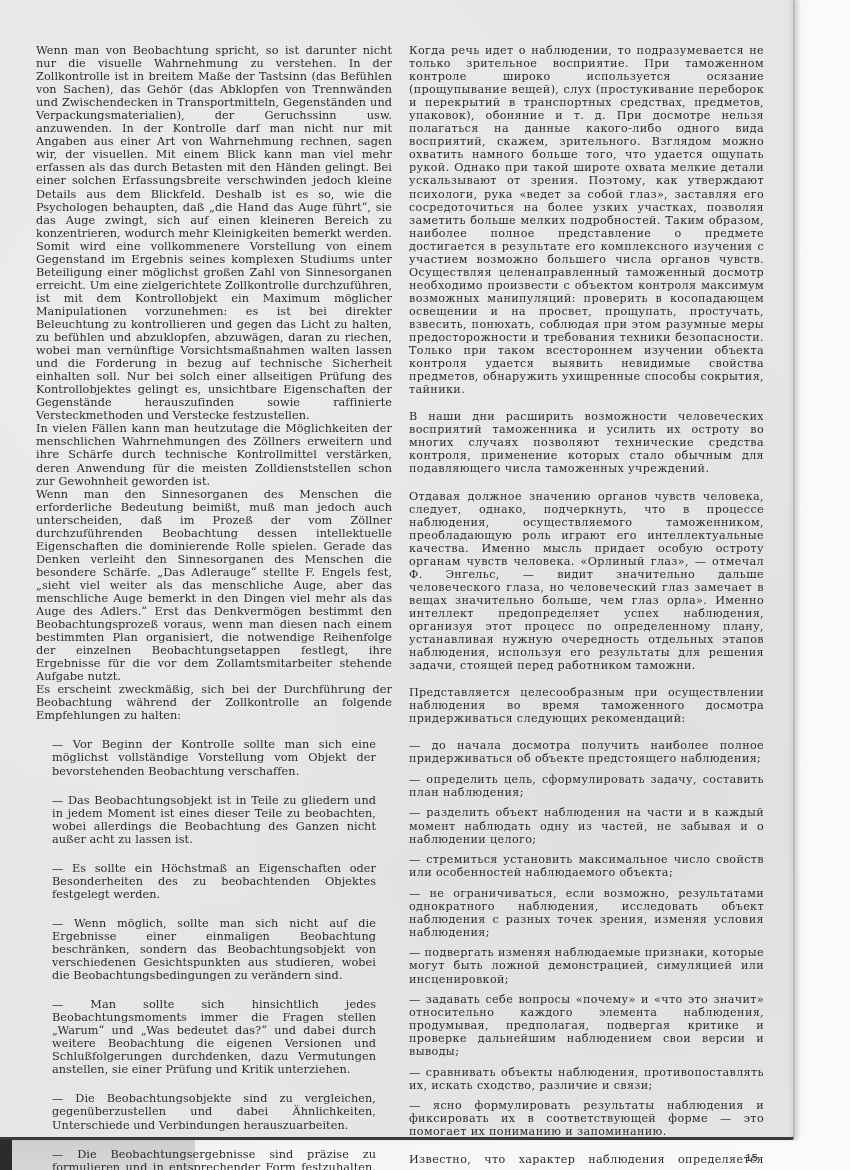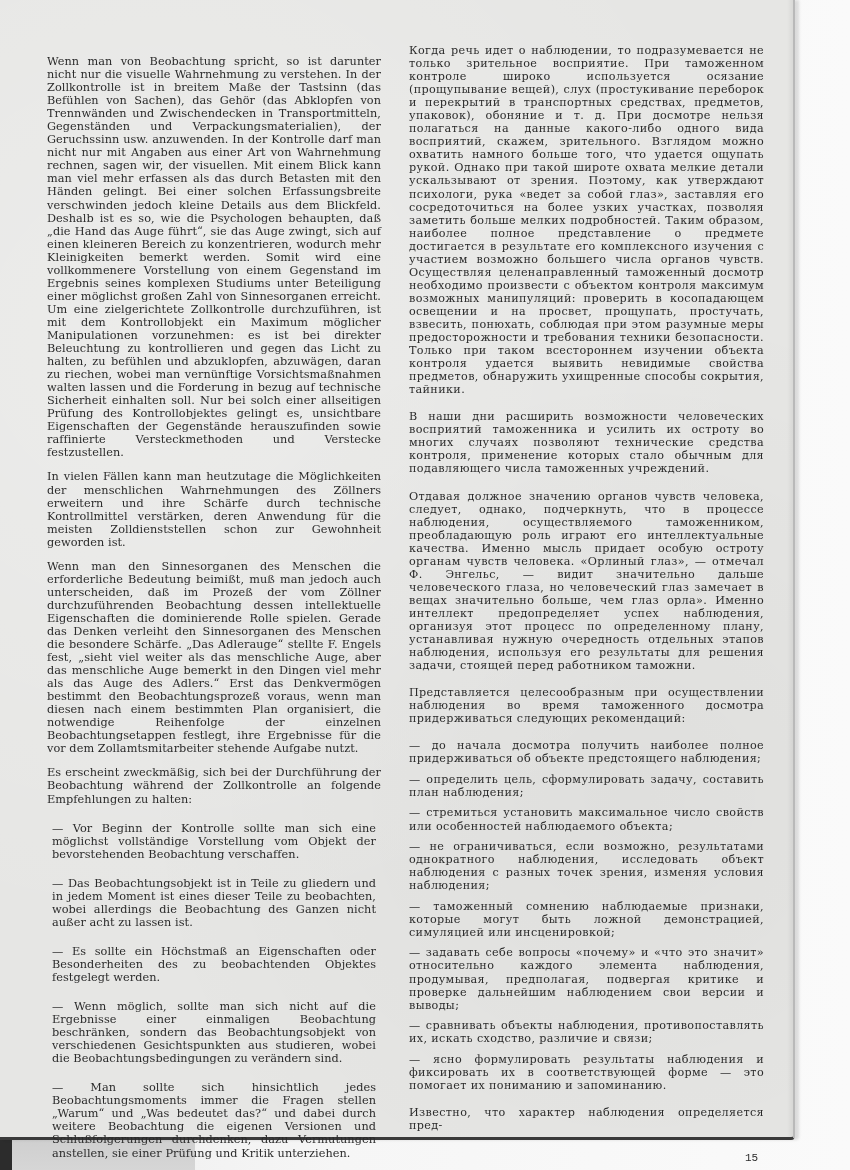--- a/index.html
+++ b/index.html
@@ -45,7 +45,7 @@
   }
   .col-de { left: 36px; width: 356px; }
   .col-ru { left: 409px; width: 355px; letter-spacing: 0.35px; font-size: 11.2px; }
-  .col p { margin: 11px; }
+  .col p { margin: 0; }
   .col-de .item { margin: 16px; }
   .col-ru .para { margin: 0 0 14px 0; }
   .col-ru .item { margin: 0 0 7.5px 0; }

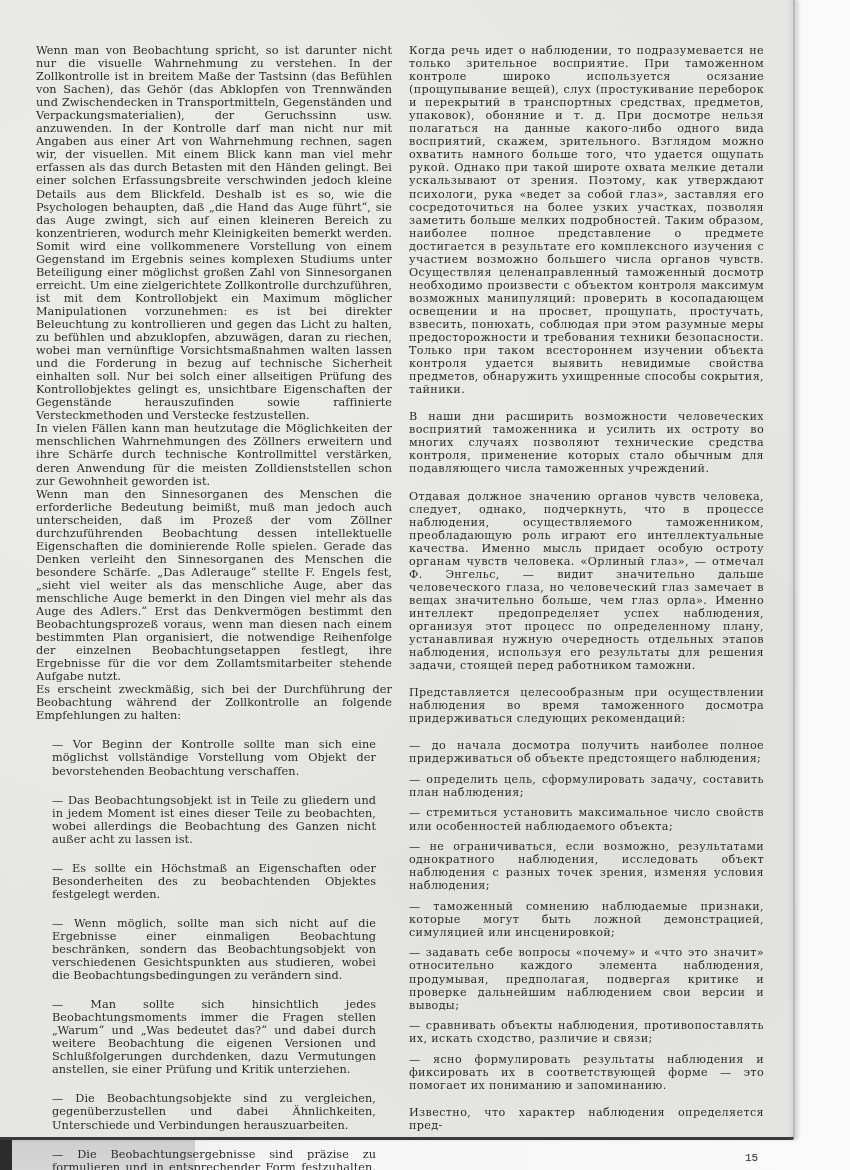--- a/index.html
+++ b/index.html
@@ -83,6 +83,7 @@
     <p class="para">Представляется целесообразным при осуществлении наблюдения во время таможенного досмотра придерживаться следующих рекомендаций:</p>
     <p class="item">— до начала досмотра получить наиболее полное придерживаться об объекте предстоящего наблюдения;</p>
     <p class="item">— определить цель, сформулировать задачу, составить план наблюдения;</p>
+    <p class="item">— разделить объект наблюдения на части и в каждый момент наблюдать одну из частей, не забывая и о наблюдении целого;</p>
     <p class="item">— стремиться установить максимальное число свойств или особенностей наблюдаемого объекта;</p>
     <p class="item">— не ограничиваться, если возможно, результатами однократного наблюдения, исследовать объект наблюдения с разных точек зрения, изменяя условия наблюдения;</p>
     <p class="item">— таможенный сомнению наблюдаемые признаки, которые могут быть ложной демонстрацией, симуляцией или инсценировкой;</p>

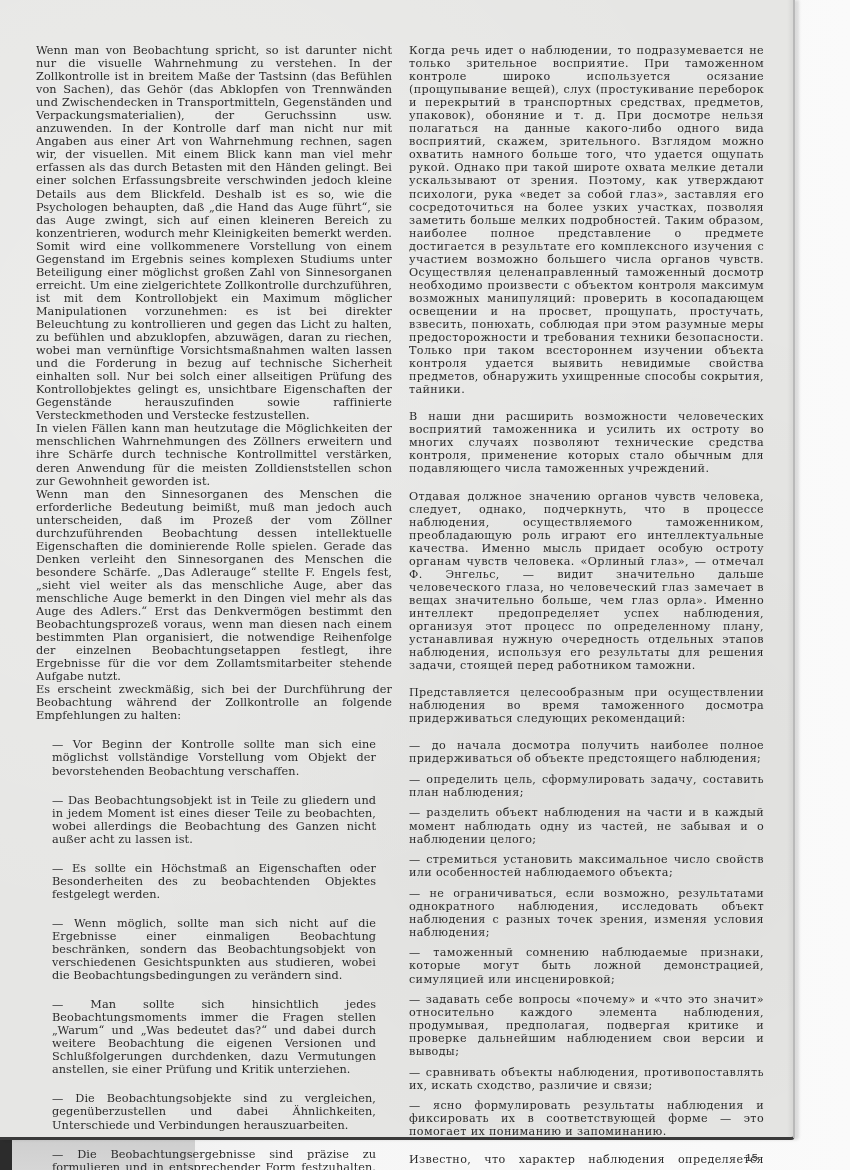--- a/index.html
+++ b/index.html
@@ -86,7 +86,7 @@
     <p class="item">— разделить объект наблюдения на части и в каждый момент наблюдать одну из частей, не забывая и о наблюдении целого;</p>
     <p class="item">— стремиться установить максимальное число свойств или особенностей наблюдаемого объекта;</p>
     <p class="item">— не ограничиваться, если возможно, результатами однократного наблюдения, исследовать объект наблюдения с разных точек зрения, изменяя условия наблюдения;</p>
-    <p class="item">— таможенный сомнению наблюдаемые признаки, которые могут быть ложной демонстрацией, симуляцией или инсценировкой;</p>
+    <p class="item">— подвергать изменяя наблюдаемые признаки, которые могут быть ложной демонстрацией, симуляцией или инсценировкой;</p>
     <p class="item">— задавать себе вопросы «почему» и «что это значит» относительно каждого элемента наблюдения, продумывая, предполагая, подвергая критике и проверке дальнейшим наблюдением свои версии и выводы;</p>
     <p class="item">— сравнивать объекты наблюдения, противопоставлять их, искать сходство, различие и связи;</p>
     <p class="item" style="margin-bottom:14px">— ясно формулировать результаты наблюдения и фиксировать их в соответствующей форме — это помогает их пониманию и запоминанию.</p>

